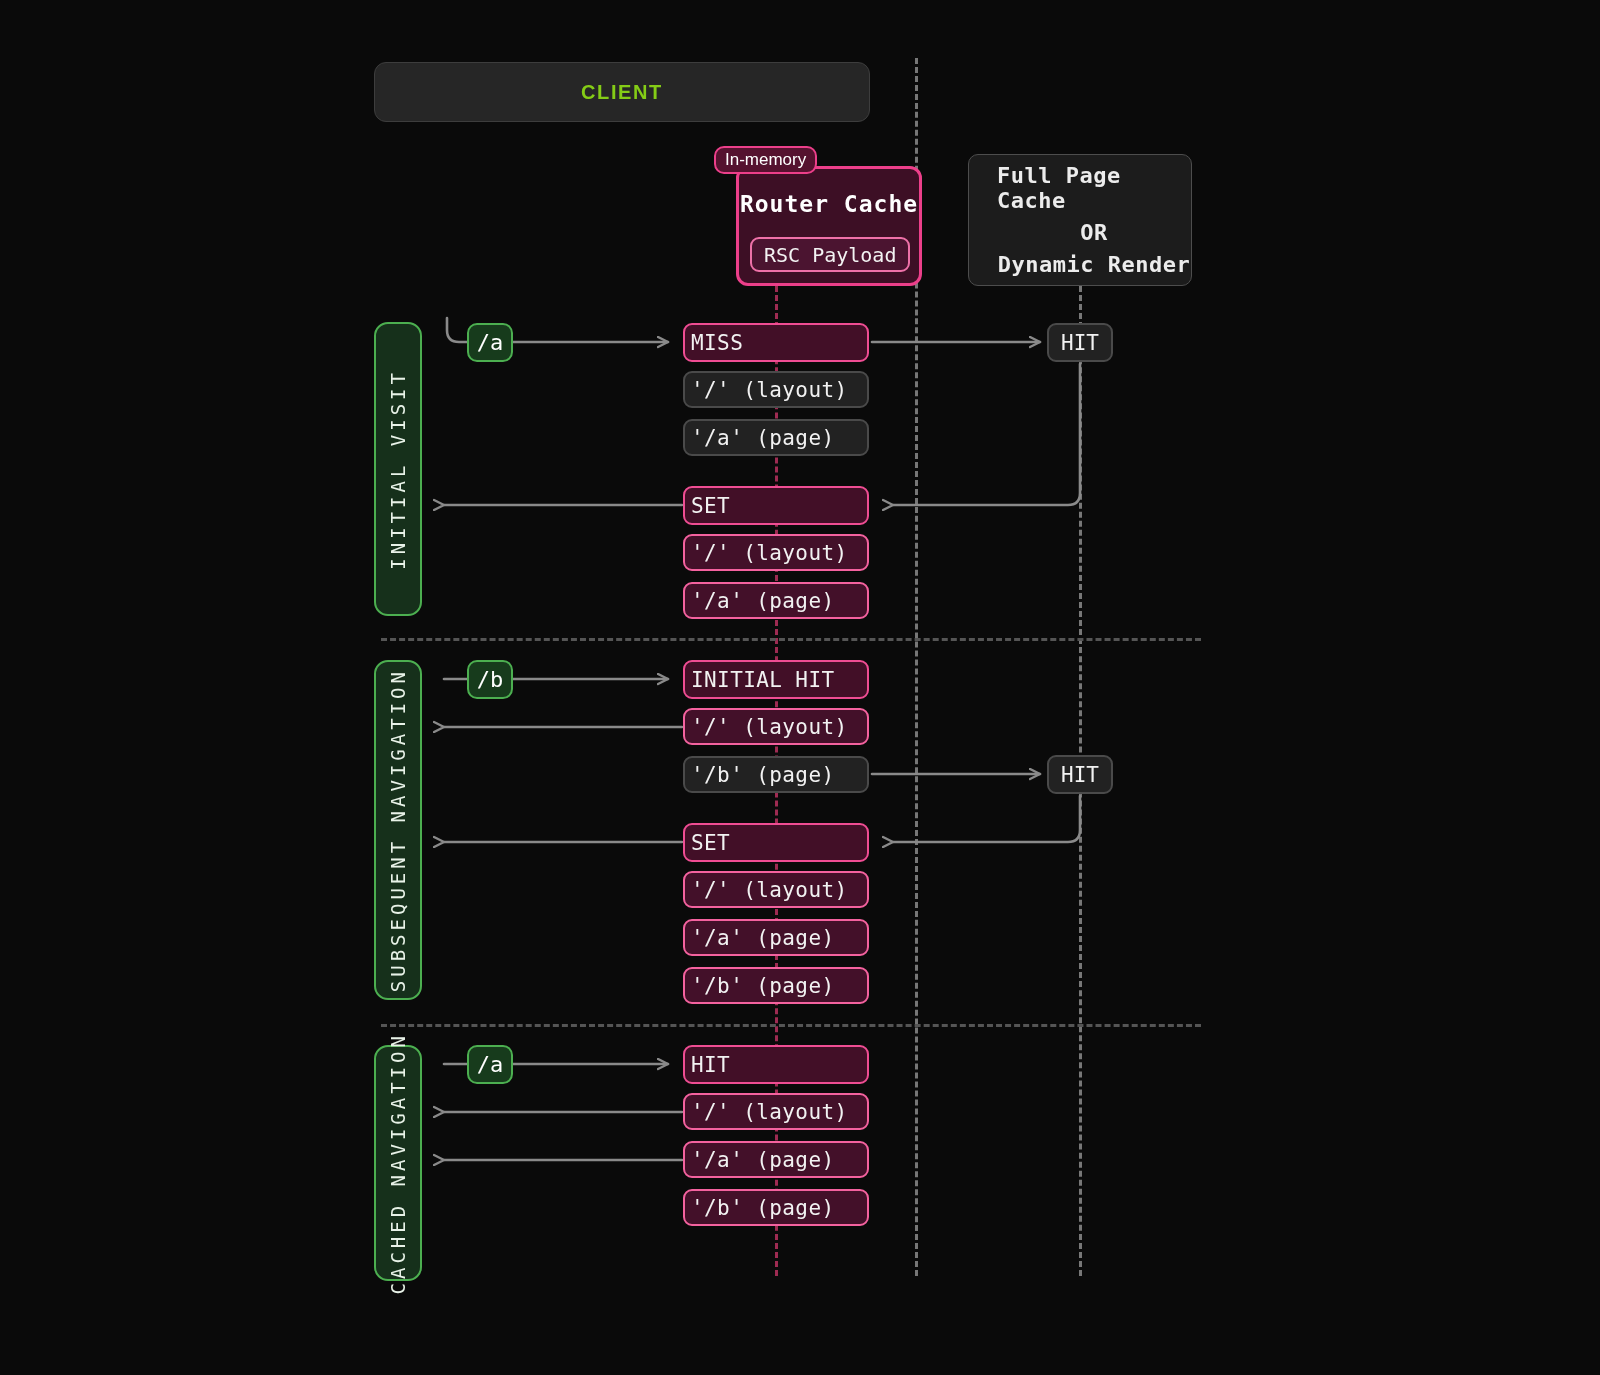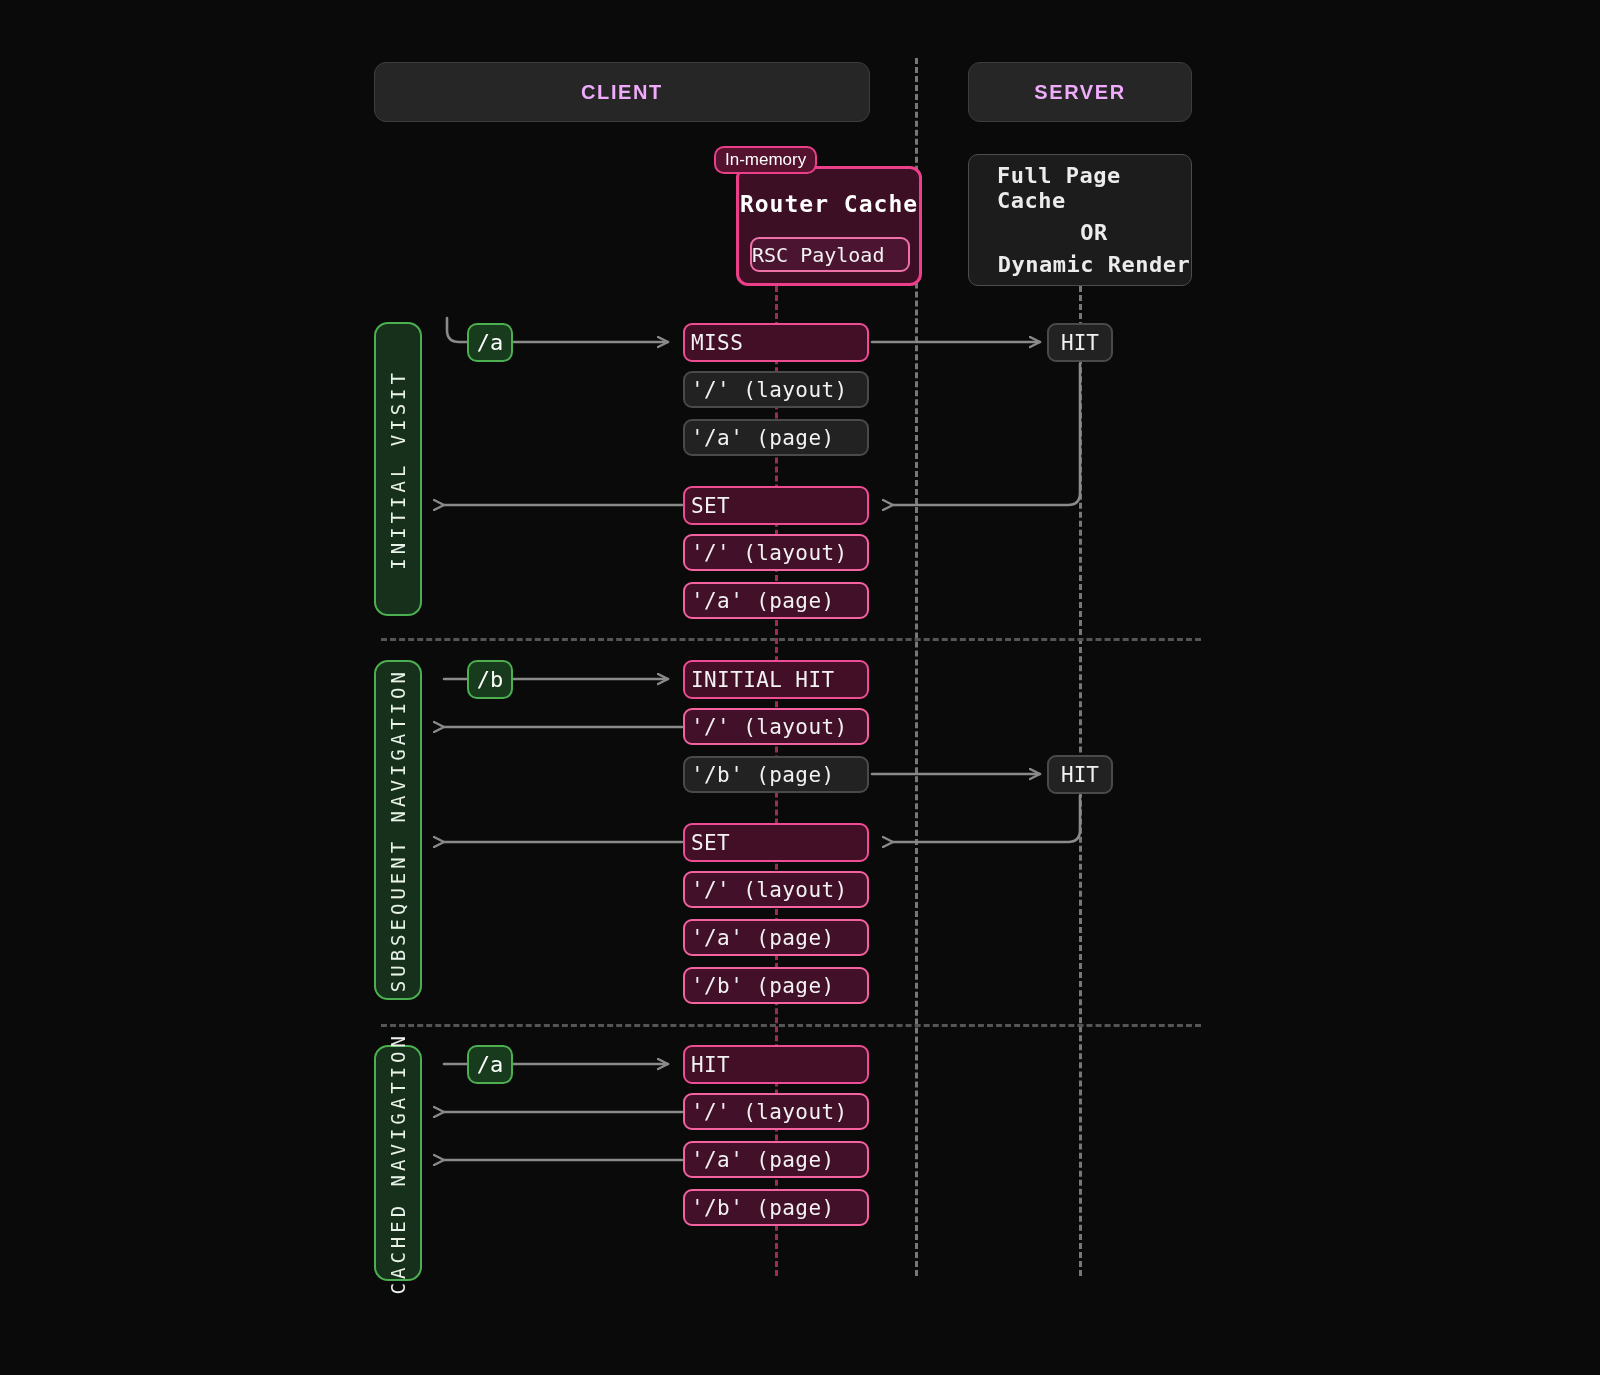--- a/index.html
+++ b/index.html
@@ -46,7 +46,7 @@
     font-weight: bold;
     font-size: 20px;
     letter-spacing: 1.6px;
-    color: #f0abfc;
+    color: #84cc16;
   }
 
   

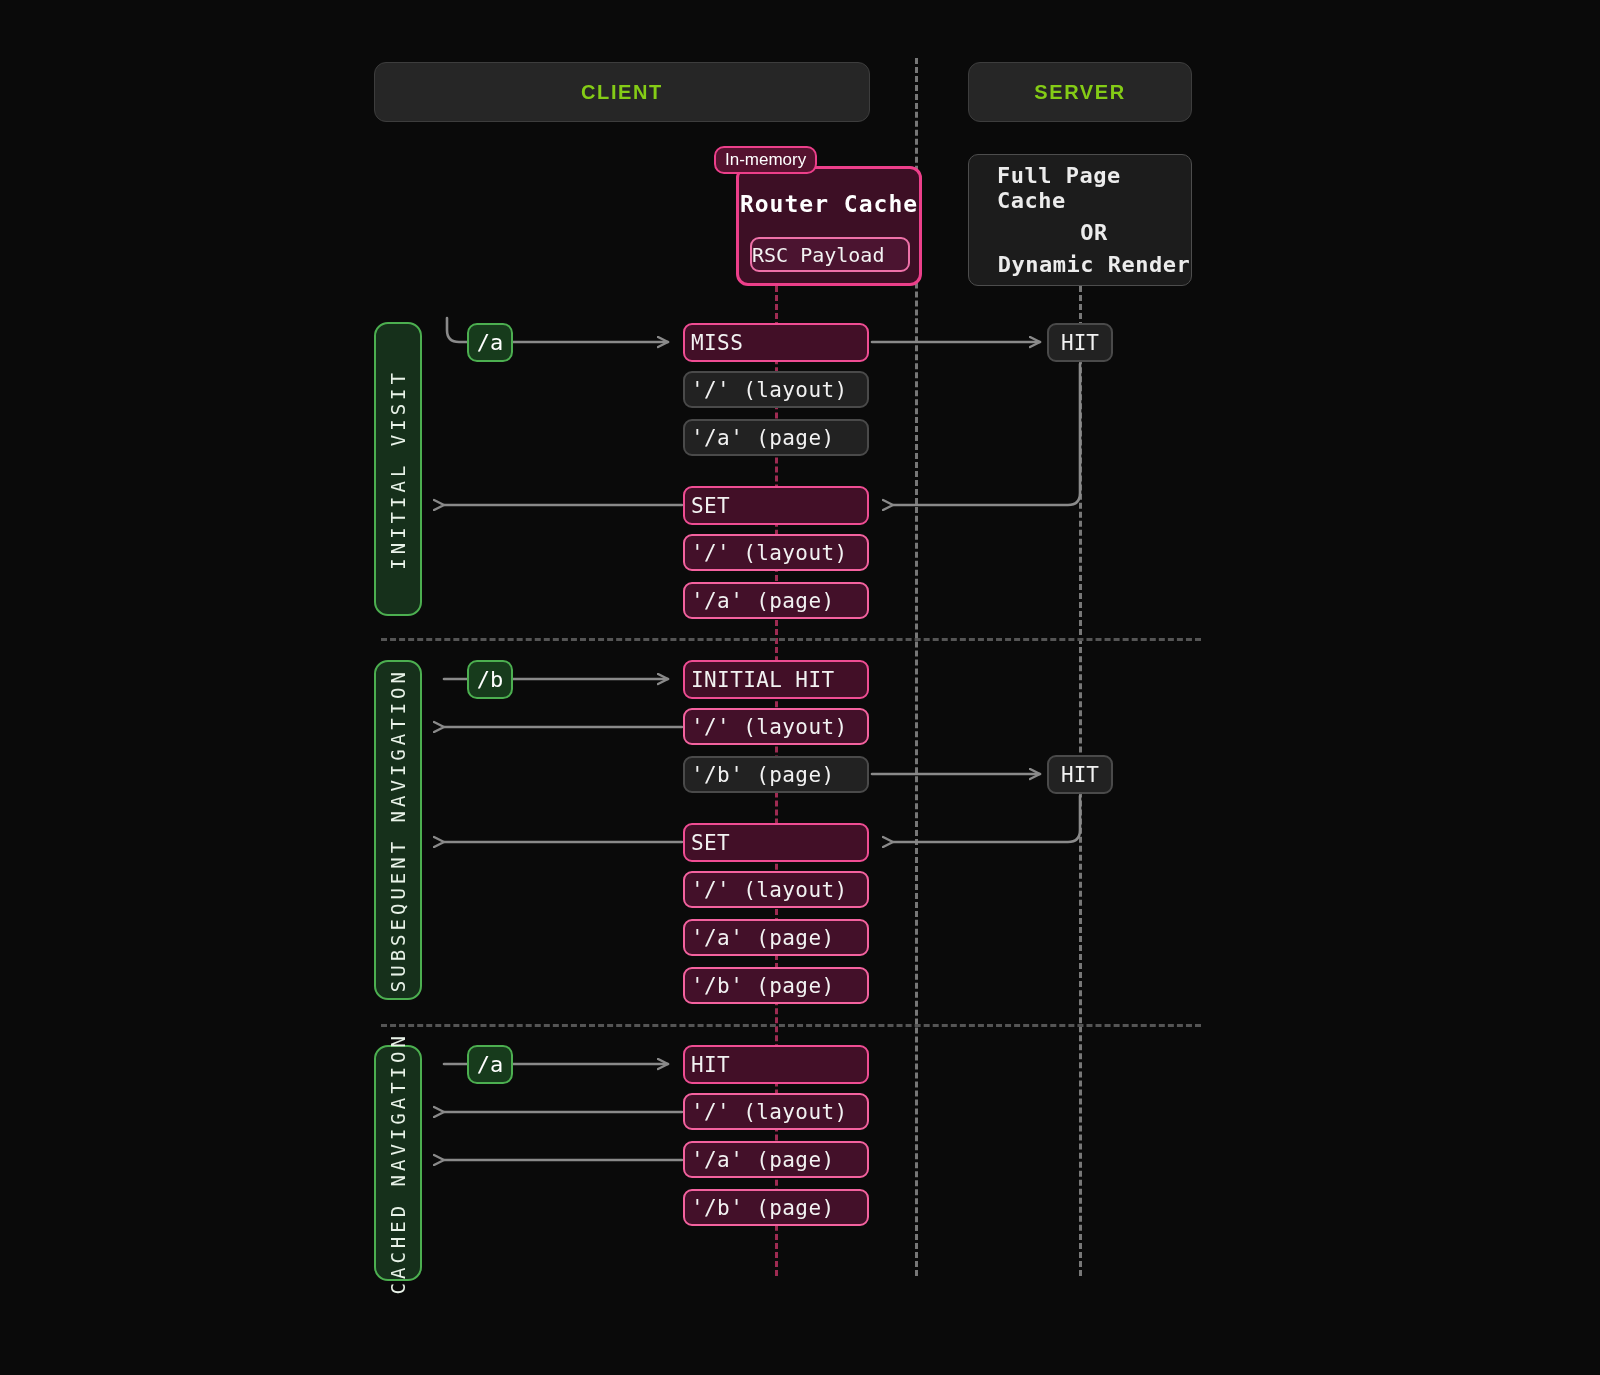--- a/index.html
+++ b/index.html
@@ -247,9 +247,6 @@
   <div class="col-header" style="left:374px; top:62px; width:496px; height:60px;">
     <span>CLIENT</span>
   </div>
-  <div class="col-header" style="left:968px; top:62px; width:224px; height:60px;">
-    <span>SERVER</span>
-  </div>
 
   <div class="router-cache" style="left:710px; top:166px; width:186px; height:120px;margin-left:26px;">
     <div class="rc-title" style="top:22px;">Router Cache</div>

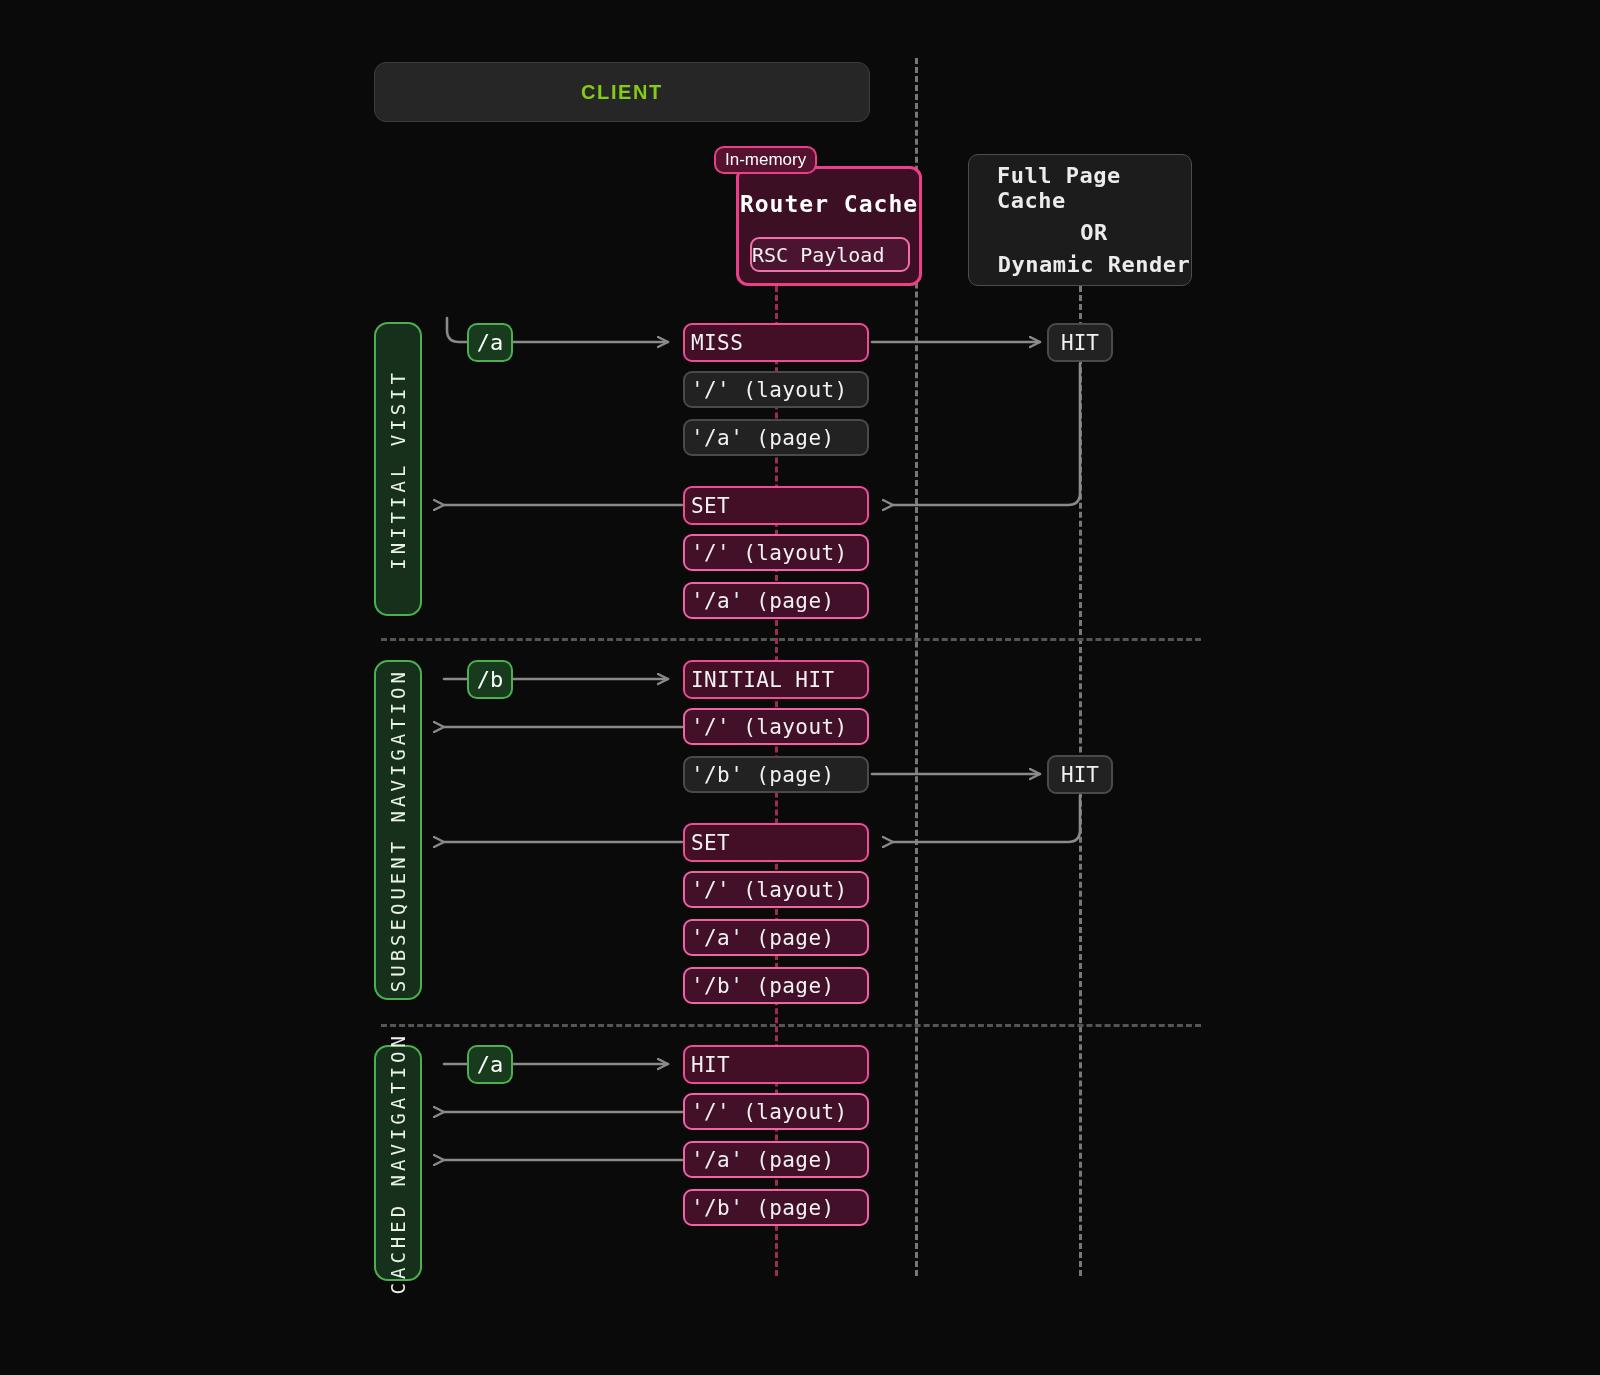--- a/index.html
+++ b/index.html
@@ -106,7 +106,7 @@
     font-size: 20px;
     display: flex;
     align-items: center;
-    padding-left: 0;
+    padding-left: 12px;
   }
 
   

